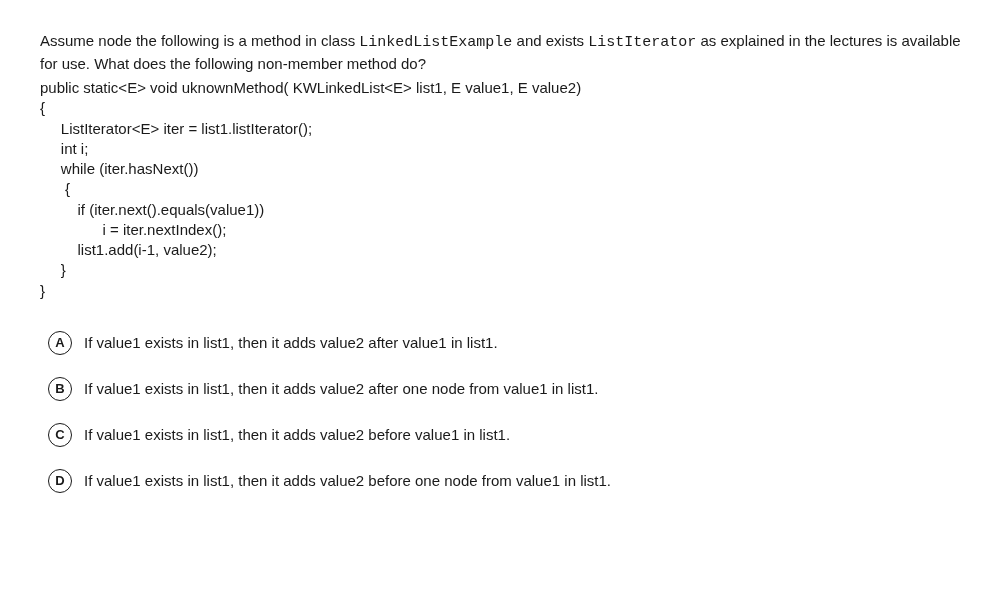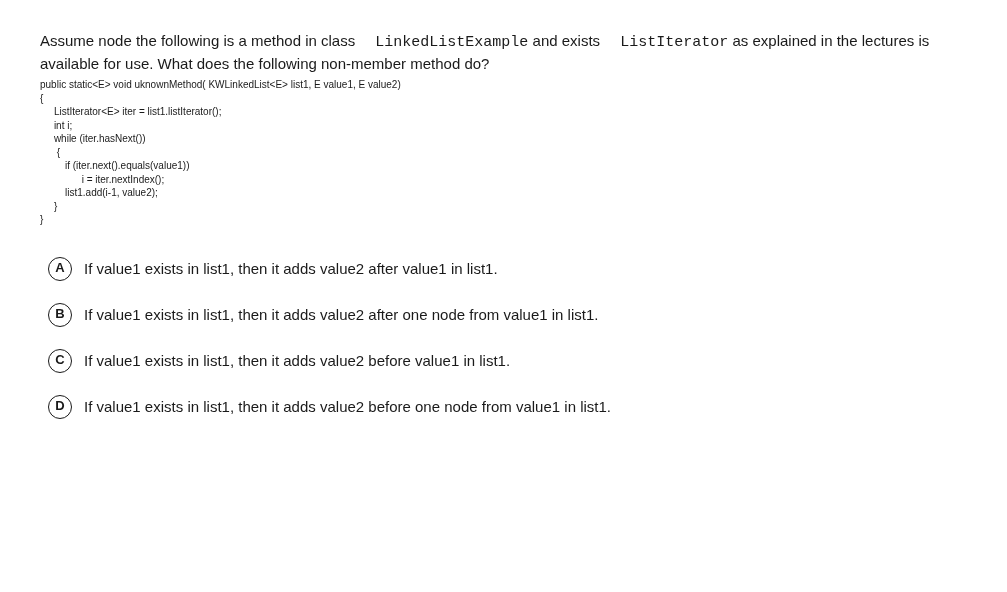--- a/index.html
+++ b/index.html
@@ -19,7 +19,6 @@
   .mono {
     font-family: "Courier New", Courier, monospace;
     font-size: 15px;
-    margin-left: 16px;
   }
   .code-block {
     font-family: -apple-system, BlinkMacSystemFont, "Segoe UI", Arial, sans-serif;

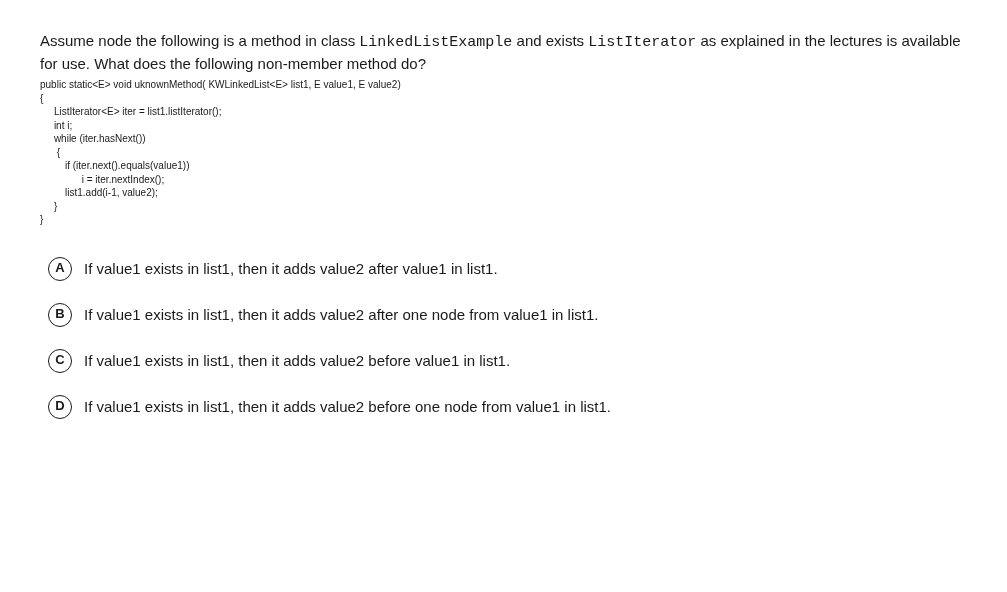--- a/index.html
+++ b/index.html
@@ -22,7 +22,7 @@
   }
   .code-block {
     font-family: -apple-system, BlinkMacSystemFont, "Segoe UI", Arial, sans-serif;
-    font-size: 10px;
+    font-size: 15px;
     white-space: pre;
     line-height: 1.35;
     margin-bottom: 30px;

